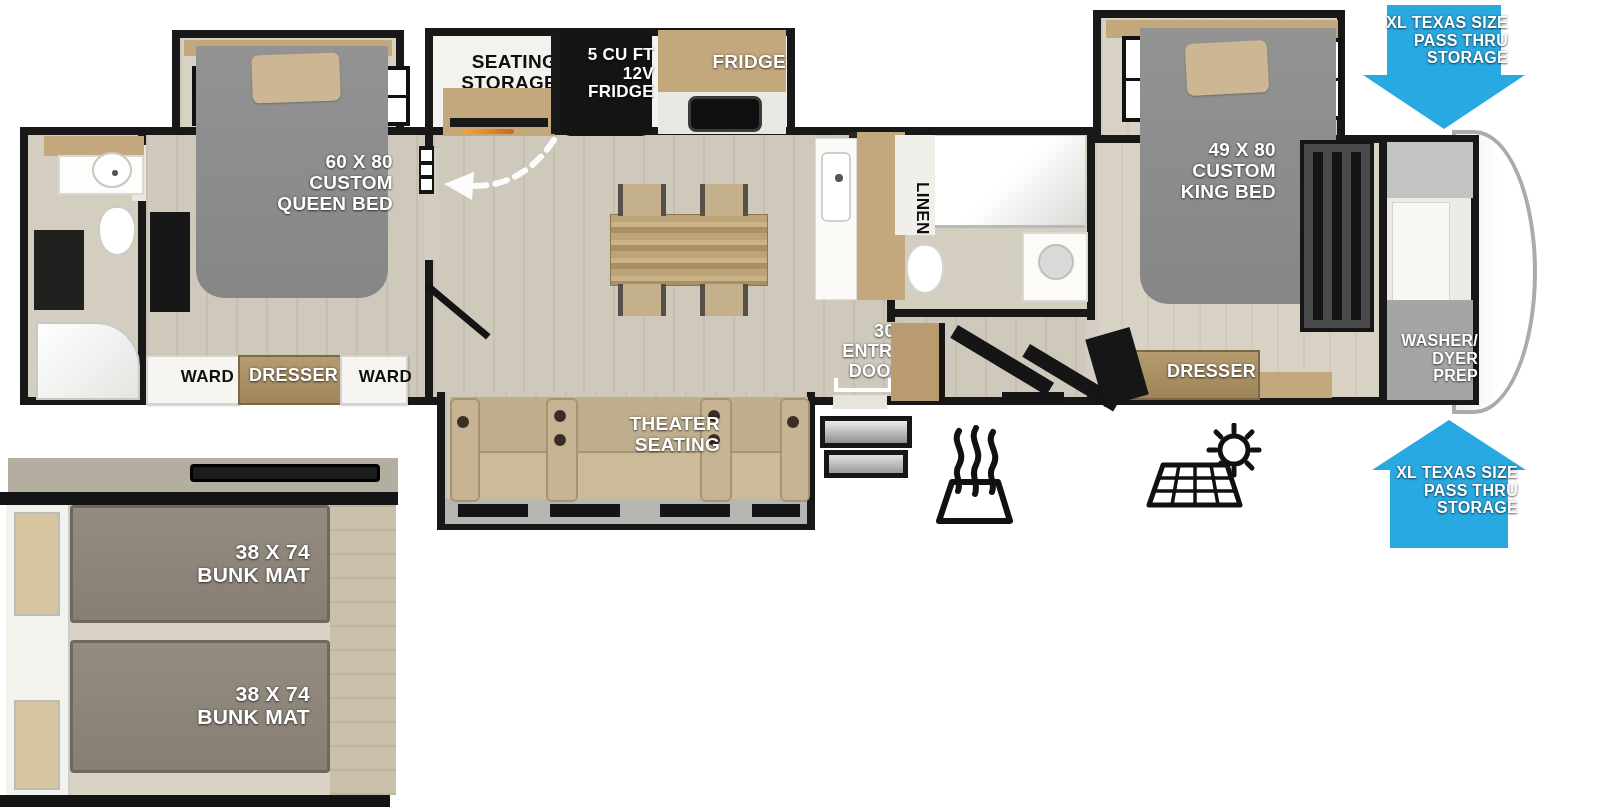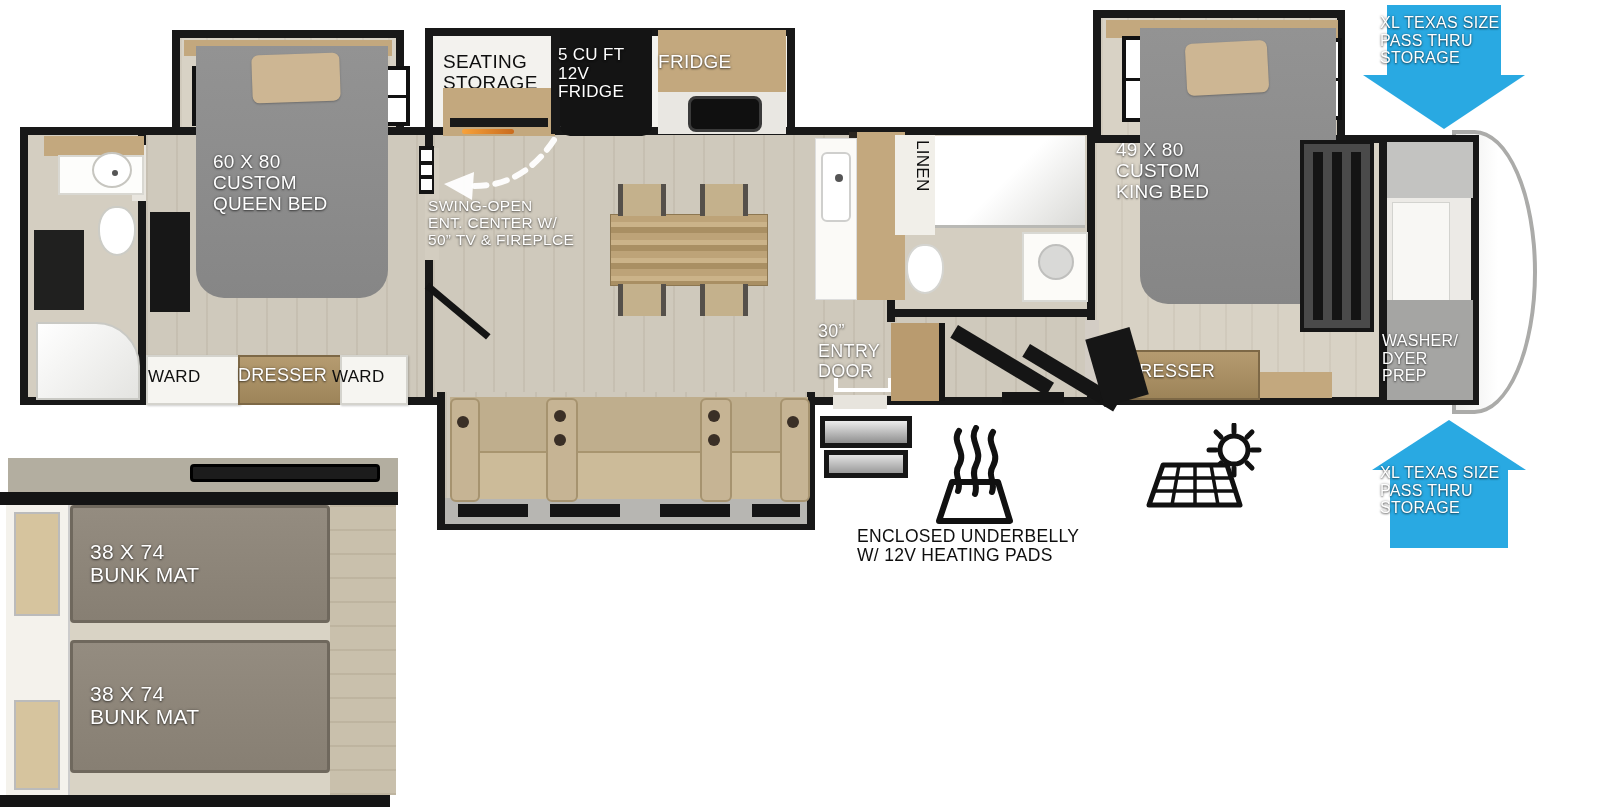--- a/index.html
+++ b/index.html
@@ -12,7 +12,7 @@
   .floor{background:#cfc9bc;background-image:repeating-linear-gradient(90deg,rgba(120,105,85,.10) 0 2px,transparent 2px 30px);}
   .floor-lt{background:#d8d2c5;background-image:repeating-linear-gradient(90deg,rgba(120,105,85,.08) 0 2px,transparent 2px 26px);}
   .bathfloor{background:#d4cec1;}
-  .lbl{position:absolute;font-weight:normal;text-align:left;white-space:pre-line;line-height:1.1;letter-spacing:.3px;}
+  .lbl{position:absolute;font-weight:bold;text-align:right;white-space:pre-line;line-height:1.1;letter-spacing:.3px;}
   .lbl.w{color:#fff;text-shadow:0 1px 2px rgba(0,0,0,.55),0 0 3px rgba(0,0,0,.35);}
   .lbl.k{color:#0e0e0e;}
   .bed{position:absolute;background:linear-gradient(180deg,#939393,#868686);border-radius:0 0 28px 28px;}

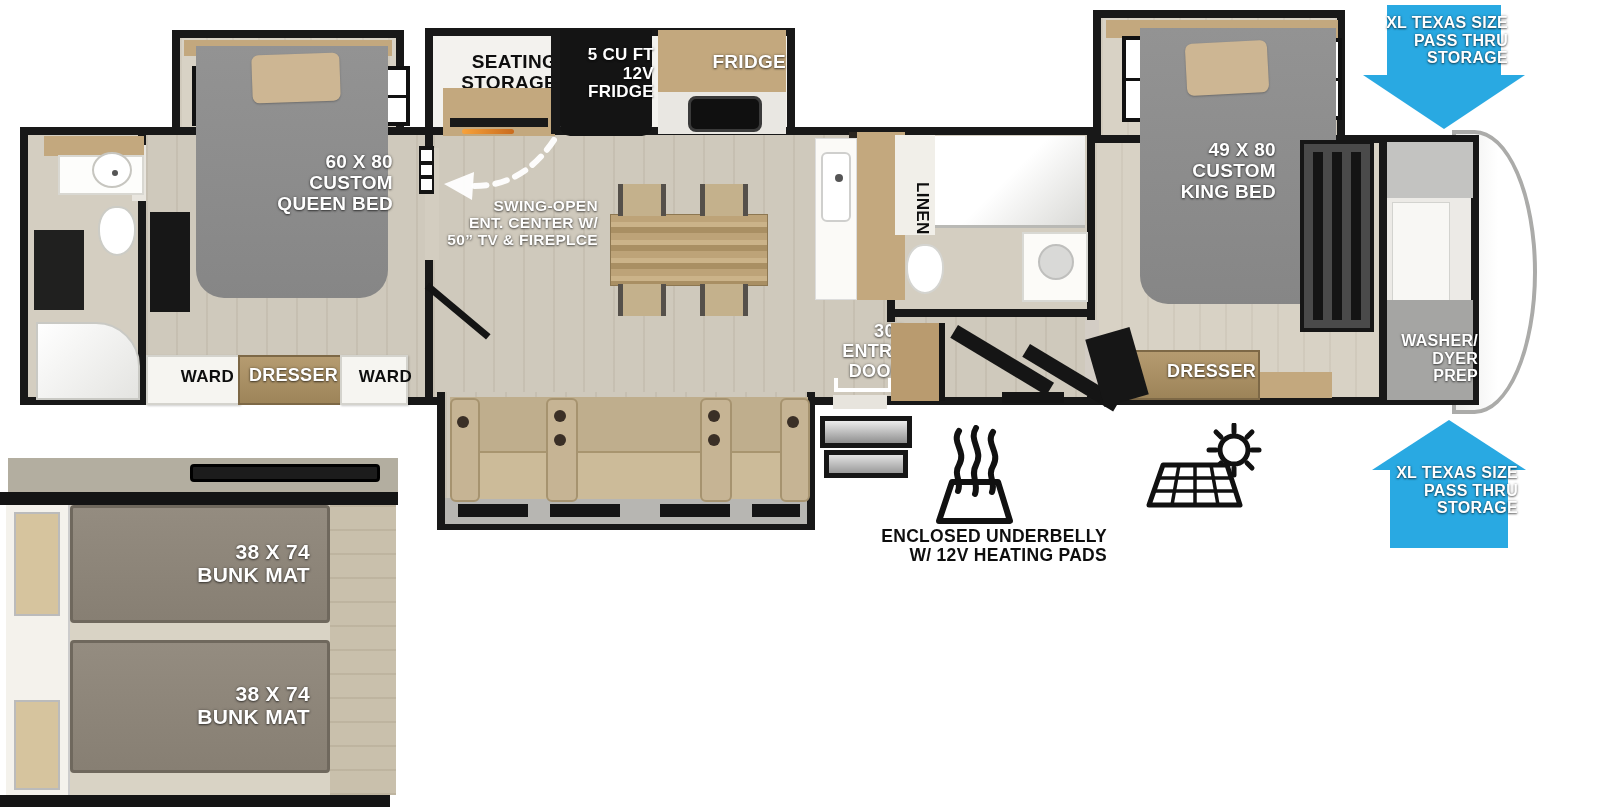--- a/index.html
+++ b/index.html
@@ -121,9 +121,6 @@
     <path d="M118,14 Q86,62 34,60" fill="none" stroke="#ffffff" stroke-width="6" stroke-dasharray="12 9" stroke-linecap="round" opacity="0.95"></path>
     <polygon points="8,58 38,46 36,74" fill="#ffffff" opacity="0.95"></polygon>
   </svg>
-  <div class="lbl w" style="left:428px;top:197px;width:170px;font-size:15.5px;">SWING-OPEN
-ENT. CENTER W/
-50” TV &amp; FIREPLCE</div>
 
   <div class="abs" style="left:610px;top:214px;width:158px;height:72px;background:repeating-linear-gradient(180deg,#bda378 0 7px,#cbb389 7px 12px,#a98f63 12px 18px);border:1px solid #8d7751;"></div>
   <div class="abs" style="left:618px;top:184px;width:48px;height:32px;background:#c4b18c;border-left:5px solid #55504a;border-right:5px solid #55504a;"></div>

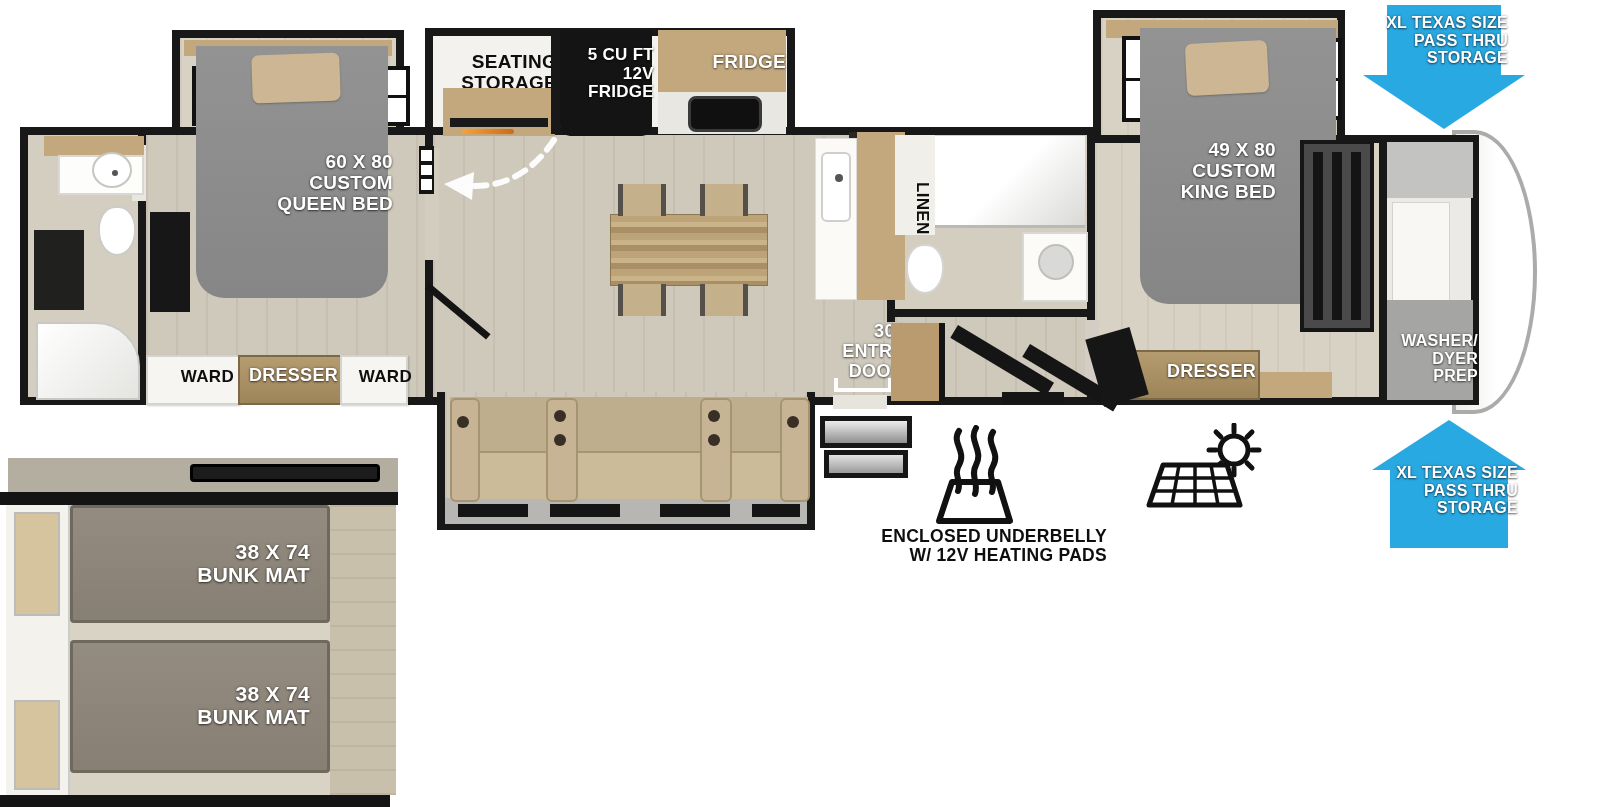--- a/index.html
+++ b/index.html
@@ -151,6 +151,8 @@
   <div class="dot" style="left:708px;top:410px;"></div>
   <div class="dot" style="left:708px;top:434px;"></div>
   <div class="dot" style="left:787px;top:416px;"></div>
+  <div class="lbl w" style="left:560px;top:414px;width:160px;font-size:19px;">THEATER
+SEATING</div>
 
   <div class="lbl w" style="left:818px;top:322px;width:86px;font-size:18px;">30”
 ENTRY

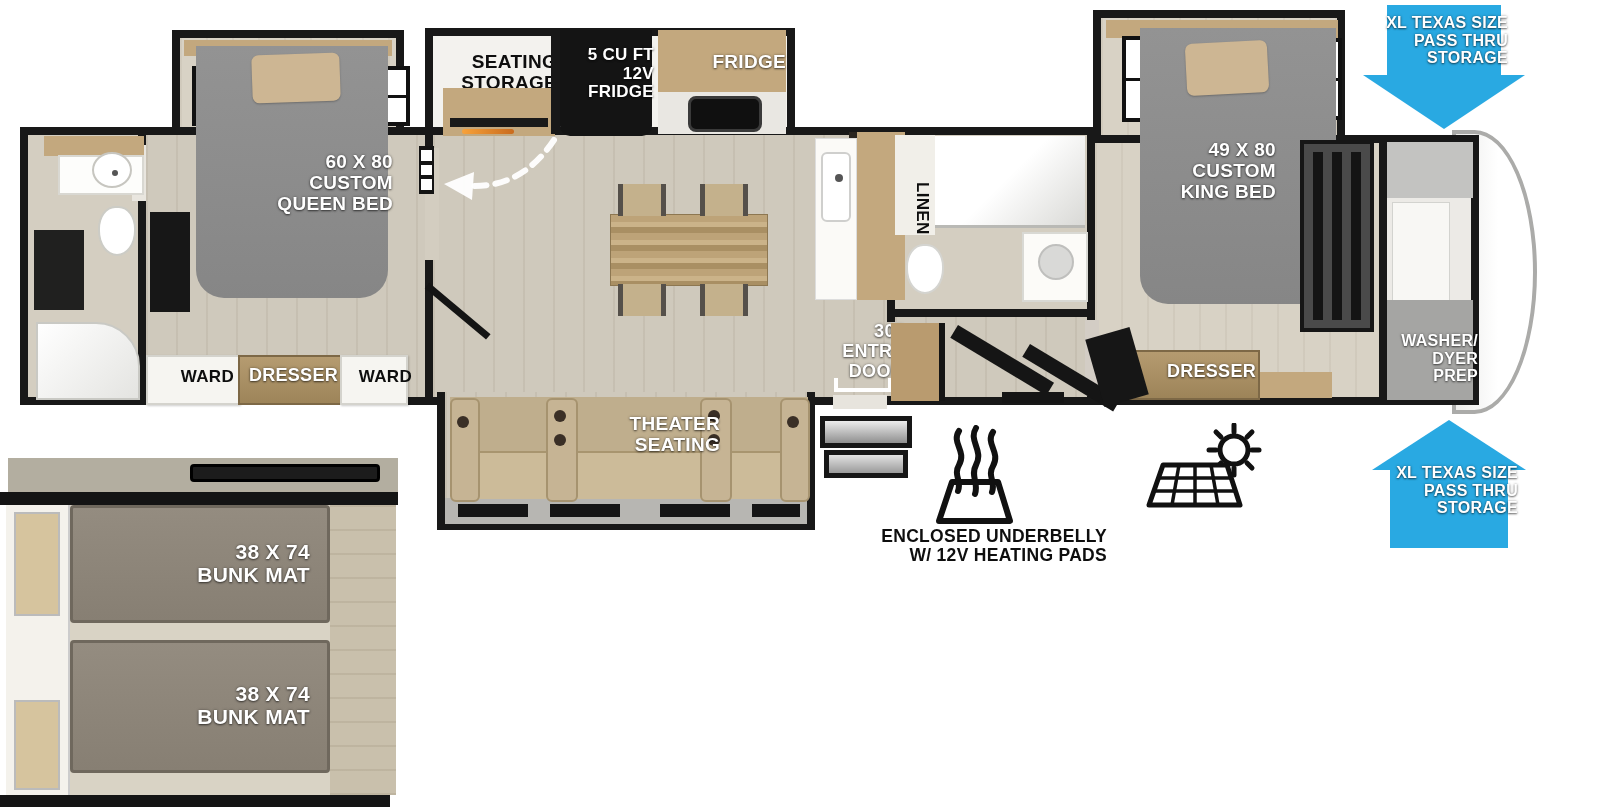--- a/index.html
+++ b/index.html
@@ -215,8 +215,6 @@
     <path d="M51,3 C43,16 59,25 51,40 C45,51 54,58 50,69" fill="none" stroke="#111" stroke-width="6" stroke-linecap="round"></path>
     <path d="M68,7 C60,19 76,27 68,41 C62,51 71,57 67,67" fill="none" stroke="#111" stroke-width="6" stroke-linecap="round"></path>
   </svg>
-  <div class="lbl k" style="left:857px;top:527px;width:250px;font-size:17.5px;">ENCLOSED UNDERBELLY
-W/ 12V HEATING PADS</div>
 
   <svg class="abs" style="left:1145px;top:423px;" width="120" height="98" viewBox="0 0 120 98">
     <circle cx="89" cy="27" r="14" fill="none" stroke="#111" stroke-width="5"></circle>

